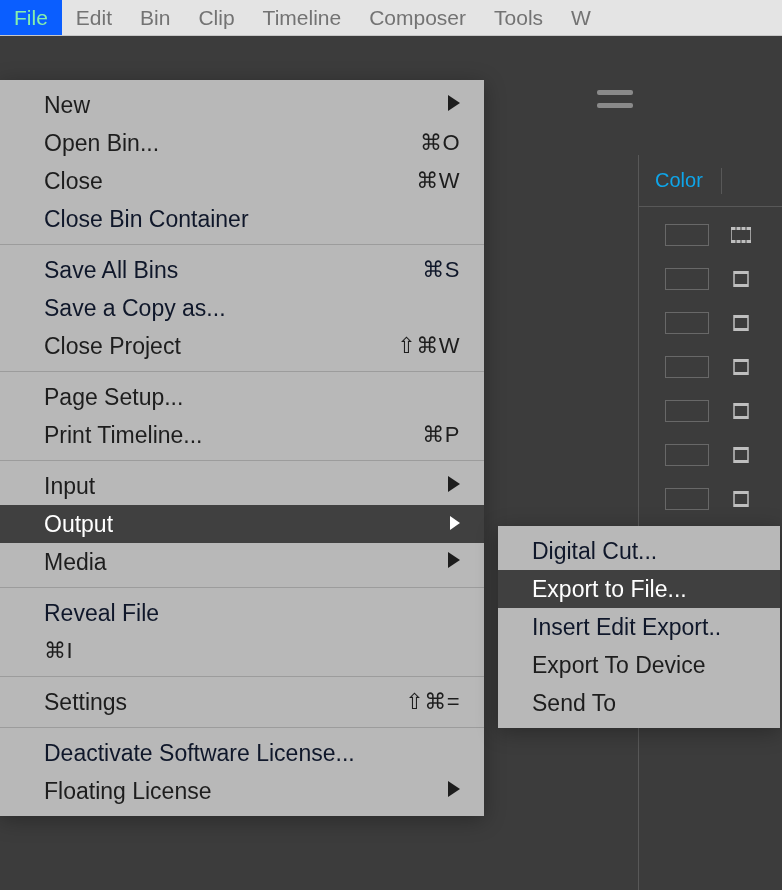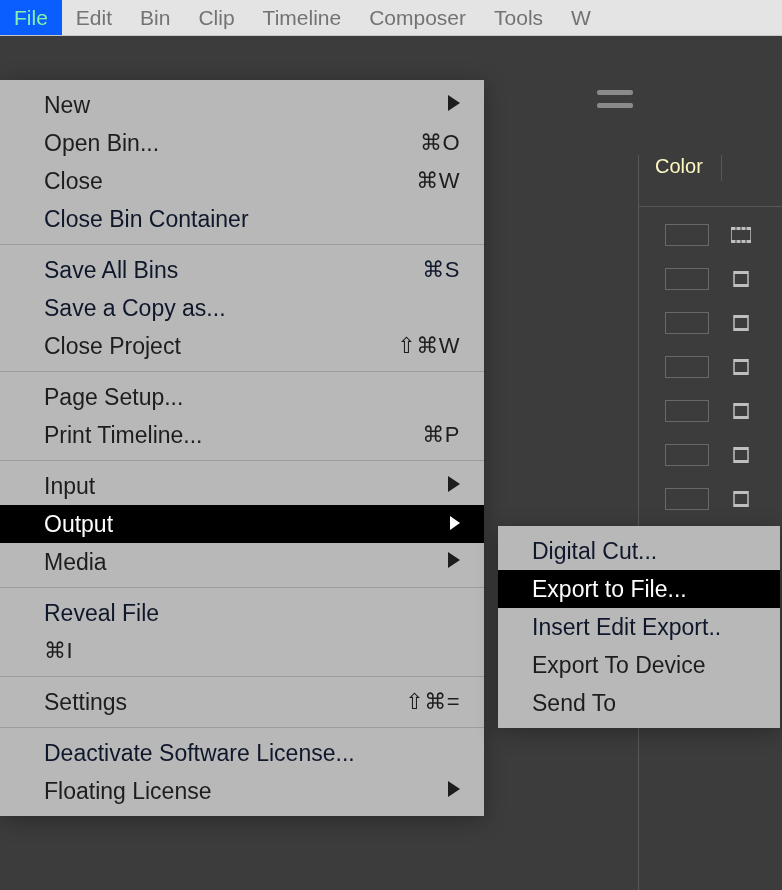--- a/index.html
+++ b/index.html
@@ -62,10 +62,10 @@
     .side-panel-header {
       height: 52px;
       display: flex;
-      align-items: flex-start;
+      align-items: center;
       padding-left: 16px;
       font-size: 20px;
-      color: #fef9c3;
+      color: #0ea5e9;
       border-bottom: 1px solid #585858;
     }
     .side-panel-header .divider {

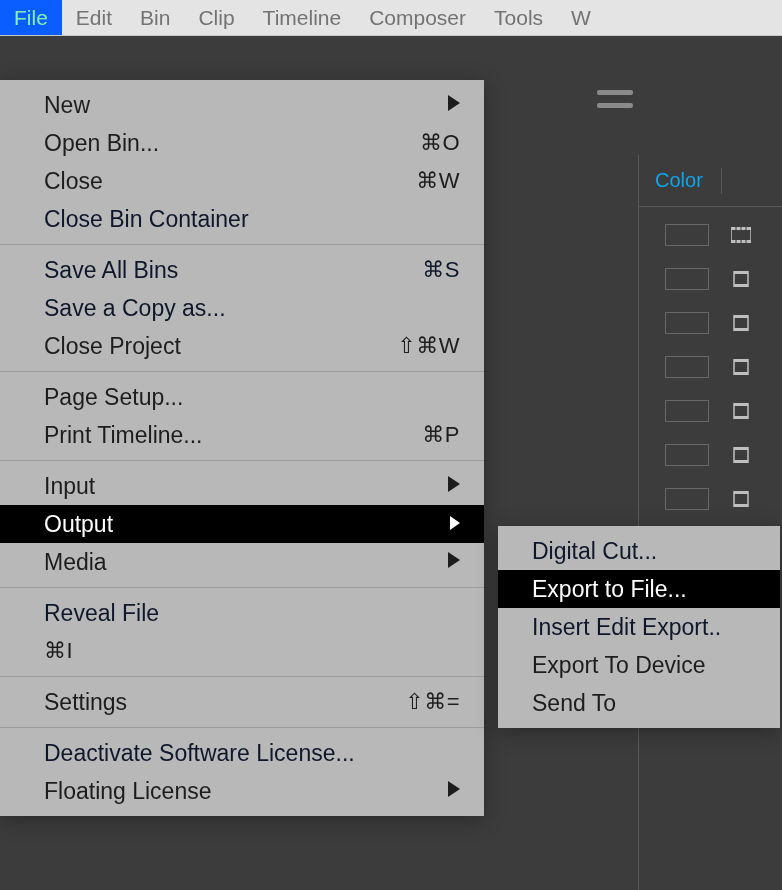--- a/index.html
+++ b/index.html
@@ -124,7 +124,7 @@
       color: #0f172a;
     }
     .menu-item.highlighted {
-      background: #000000;
+      background: #404040;
       color: #fff;
     }
     .menu-item .label {

